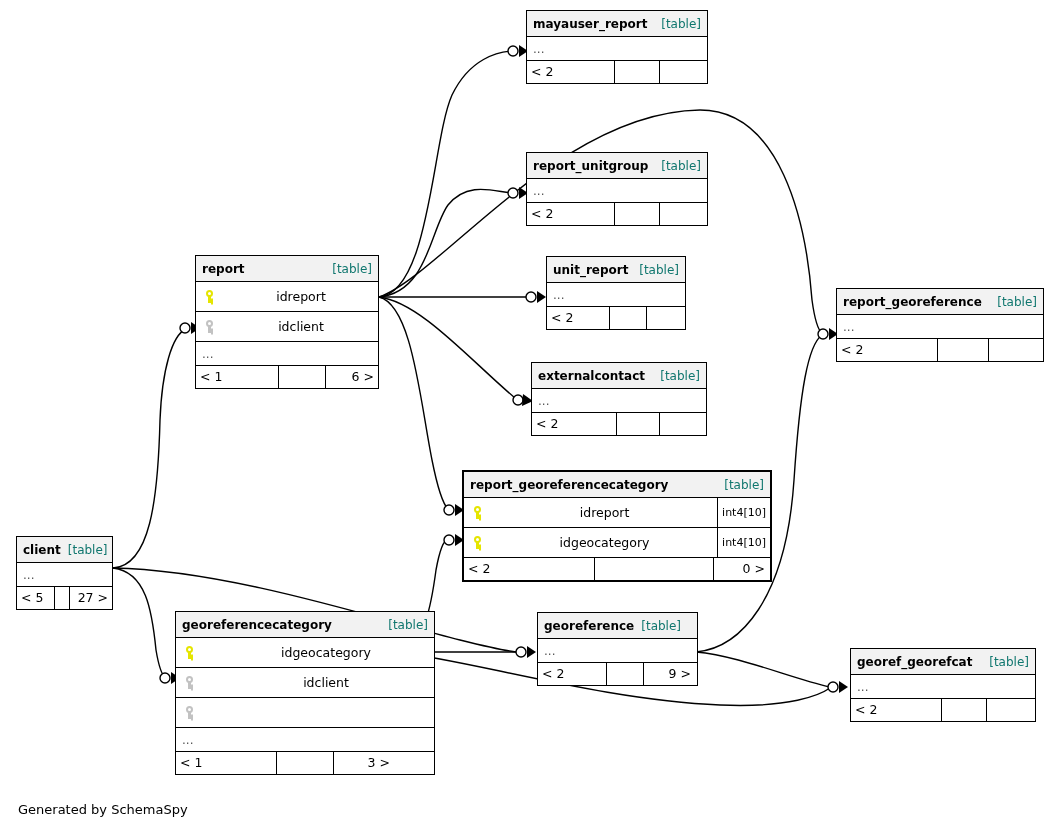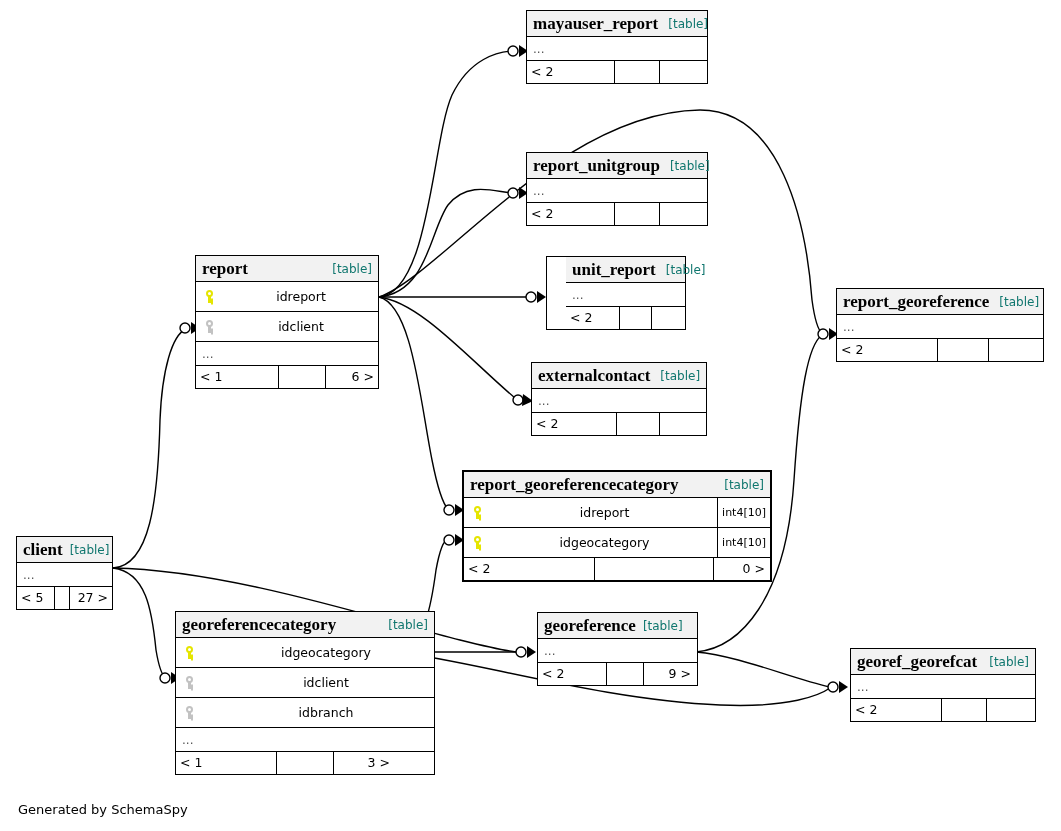--- a/index.html
+++ b/index.html
@@ -55,9 +55,8 @@
   }
   .tn-title {
     font-weight: bold;
-    font-size: 17px;
+    font-size: 12px;
     color: #000;
-    font-family: Liberation Serif, serif;
   }
   .tn-tag {
     font-size: 12px;

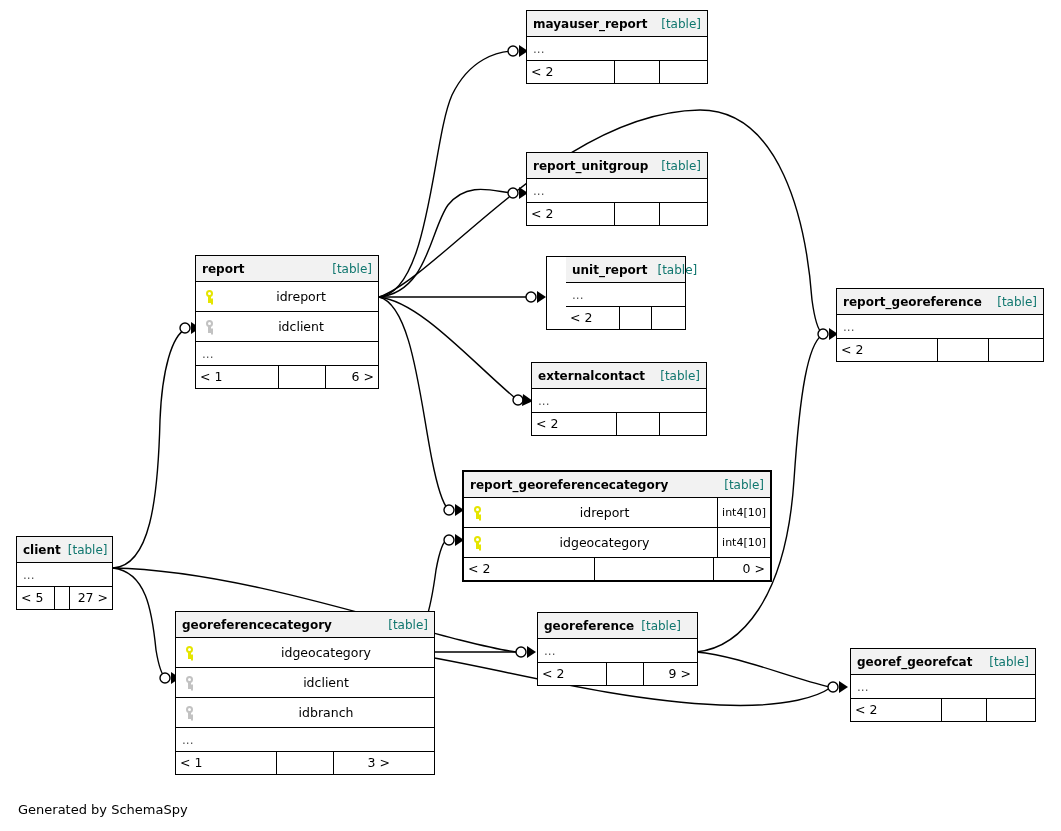--- a/index.html
+++ b/index.html
@@ -260,7 +260,7 @@
     </div>
   </div>
 
-  <div class="table-node" style="left:546px; top:256px; width:140px;padding-left:19px;">
+  <div class="table-node" style="left:546px; top:256px; width:140px;">
     <div class="tn-header">
       <span class="tn-title">unit_report</span>
       <span class="tn-tag push">[table]</span>

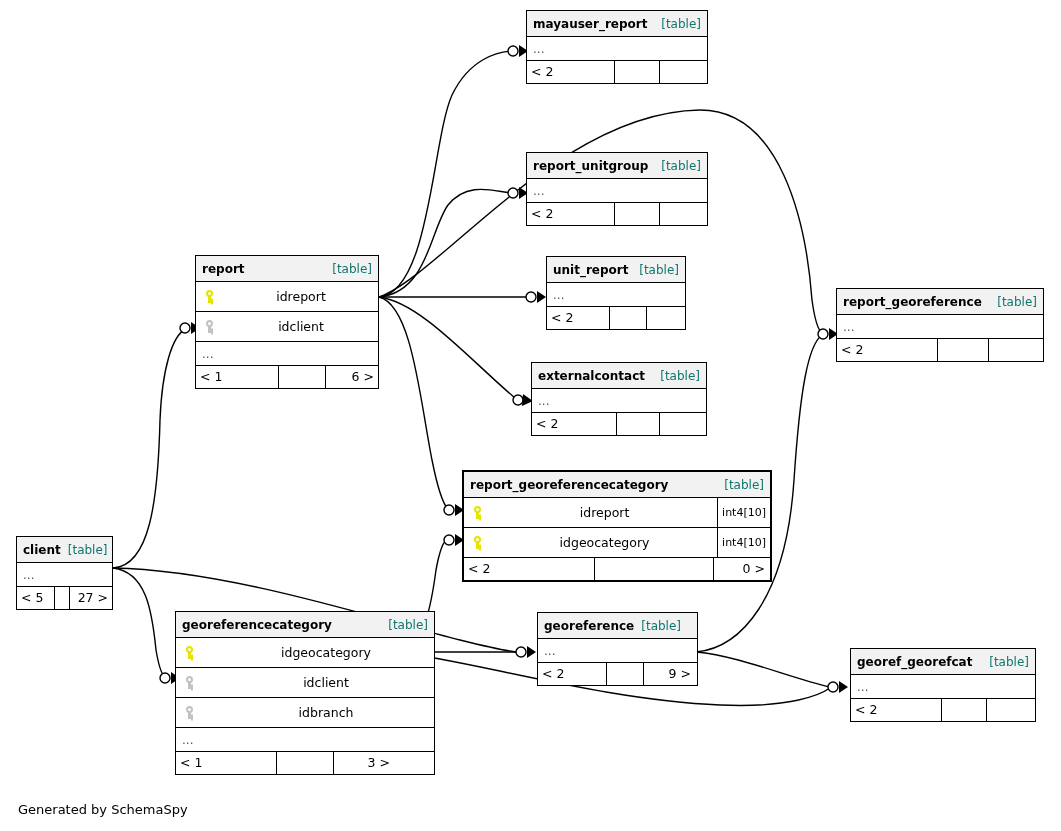--- a/index.html
+++ b/index.html
@@ -384,7 +384,6 @@
       <span class="key-cell">
           <span class="key-icon key-fk"></span>
         </span>
-      <span class="col-name" style="padding-left:16px;">idbranch</span>
     </div>
     <div class="tn-row ellipsis">...</div>
     <div class="tn-footer">

